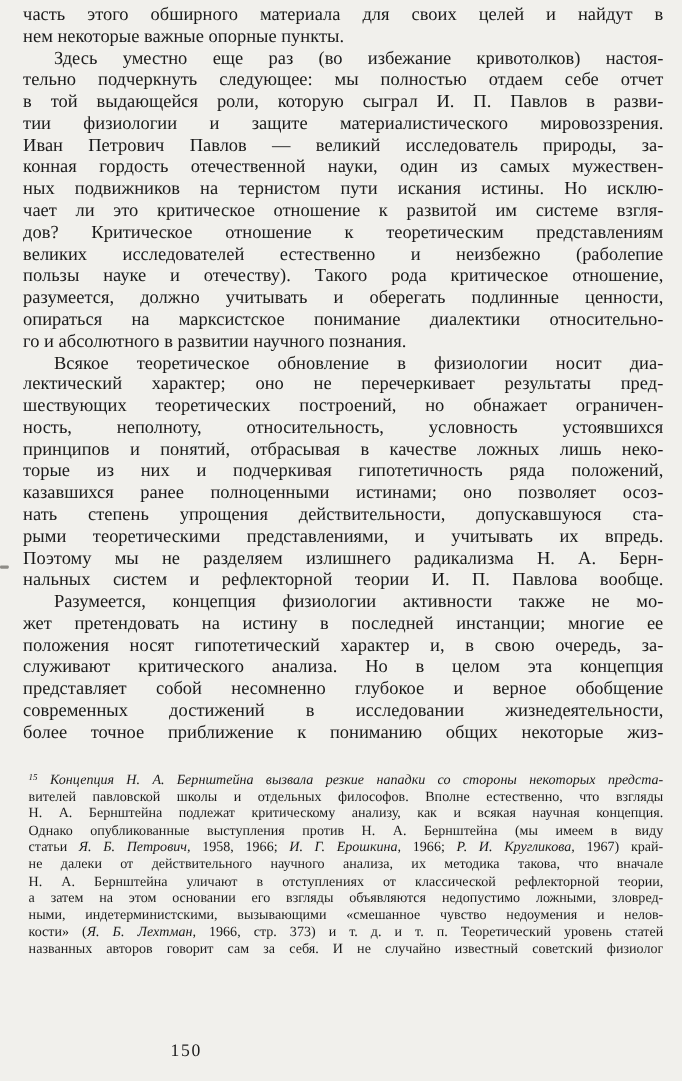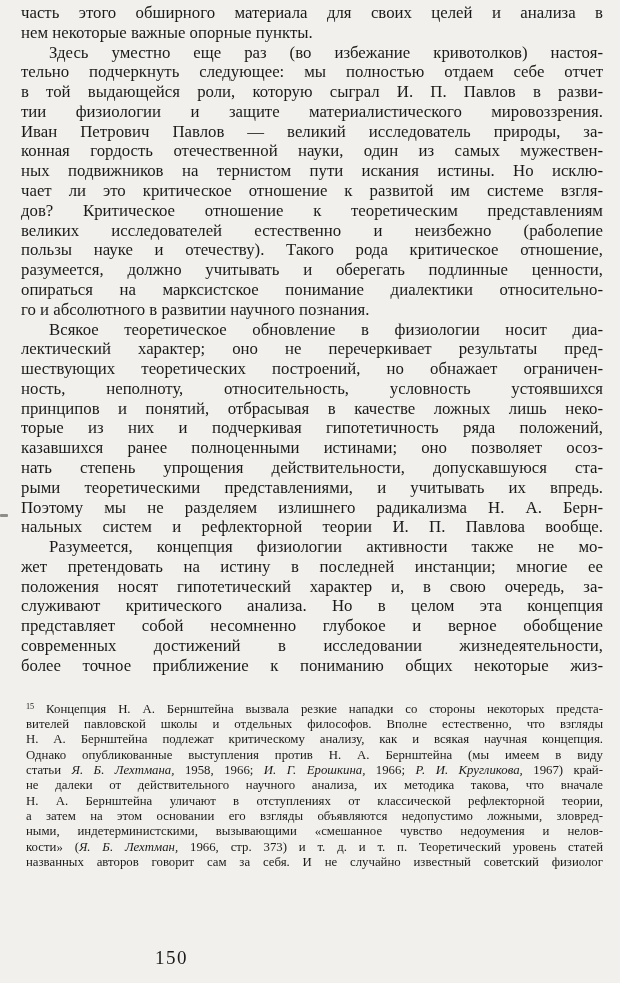--- a/index.html
+++ b/index.html
@@ -71,7 +71,7 @@
 <div class="page">
   <div class="scan-artifact"></div>
   <div class="main-text">
-      <div class="line">часть этого обширного материала для своих целей и анализа в</div>
+      <div class="line">часть этого обширного материала для своих целей и найдут в</div>
       <div class="line last">нем некоторые важные опорные пункты.</div>
       <div class="line indent">Здесь уместно еще раз (во избежание кривотолков) настоя-</div>
       <div class="line">тельно подчеркнуть следующее: мы полностью отдаем себе отчет</div>

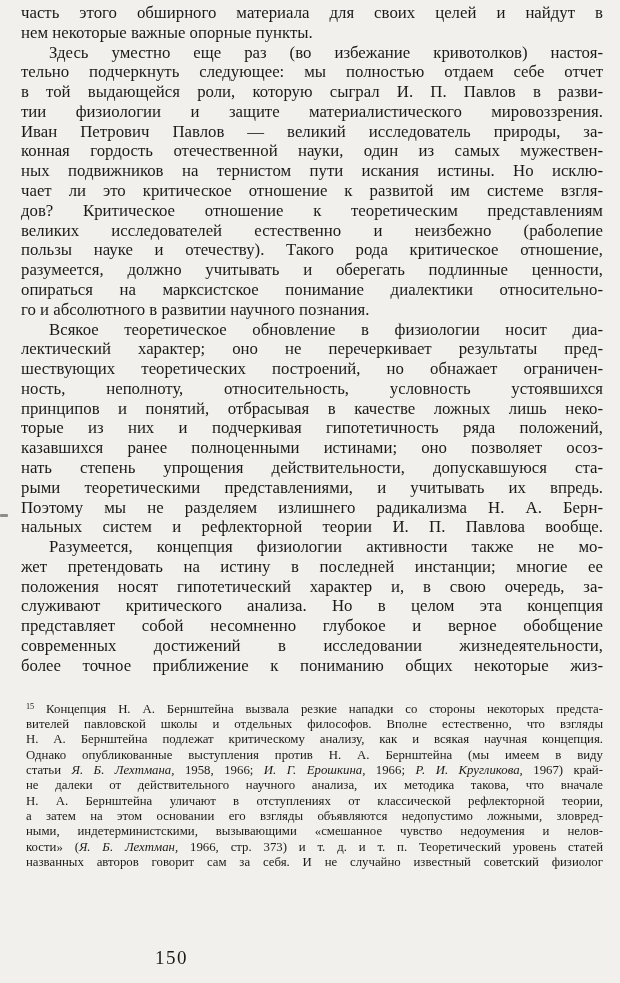--- a/index.html
+++ b/index.html
@@ -41,6 +41,7 @@
   .footnote .line.first {
     text-indent: -11px;
     padding-left: 11px;
+    font-style: italic;
   }
   sup {
     font-size: 64%;

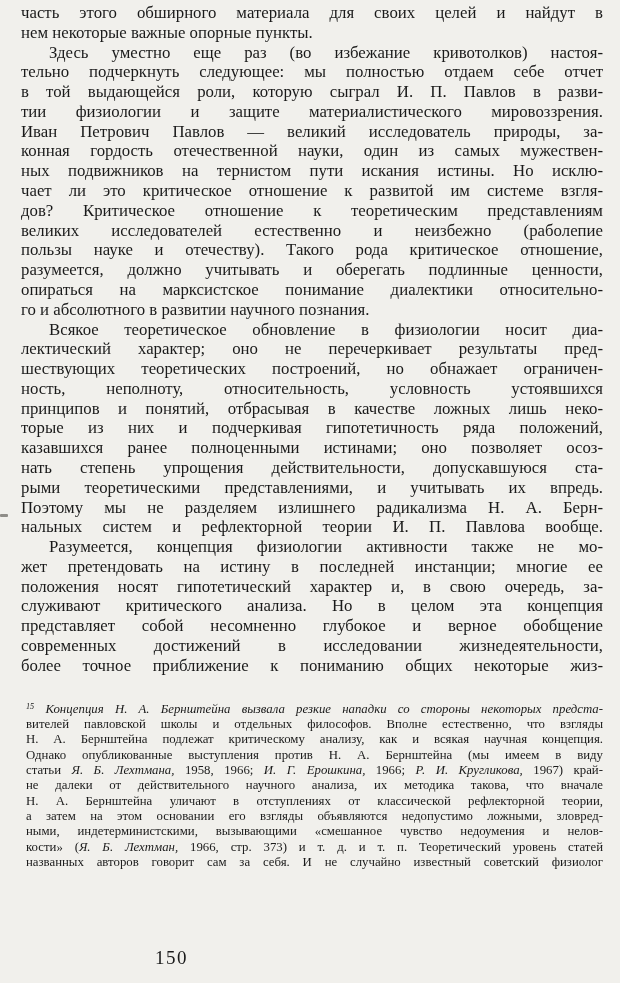--- a/index.html
+++ b/index.html
@@ -112,7 +112,7 @@
       <div class="line">вителей павловской школы и отдельных философов. Вполне естественно, что взгляды</div>
       <div class="line">Н. А. Бернштейна подлежат критическому анализу, как и всякая научная концепция.</div>
       <div class="line">Однако опубликованные выступления против Н. А. Бернштейна (мы имеем в виду</div>
-      <div class="line"><span>статьи </span><i>Я. Б. Лехтмана,</i><span> 1958, 1966; </span><i>И. Г. Ерошкина,</i><span> 1966; </span><i>Р. И. Кругликова,</i><span> 1967) край-</span></div>
+      <div class="line"><span>статьи </span><i>Я. Б. Петрович,</i><span> 1958, 1966; </span><i>И. Г. Ерошкина,</i><span> 1966; </span><i>Р. И. Кругликова,</i><span> 1967) край-</span></div>
       <div class="line">не далеки от действительного научного анализа, их методика такова, что вначале</div>
       <div class="line">Н. А. Бернштейна уличают в отступлениях от классической рефлекторной теории,</div>
       <div class="line">а затем на этом основании его взгляды объявляются недопустимо ложными, зловред-</div>

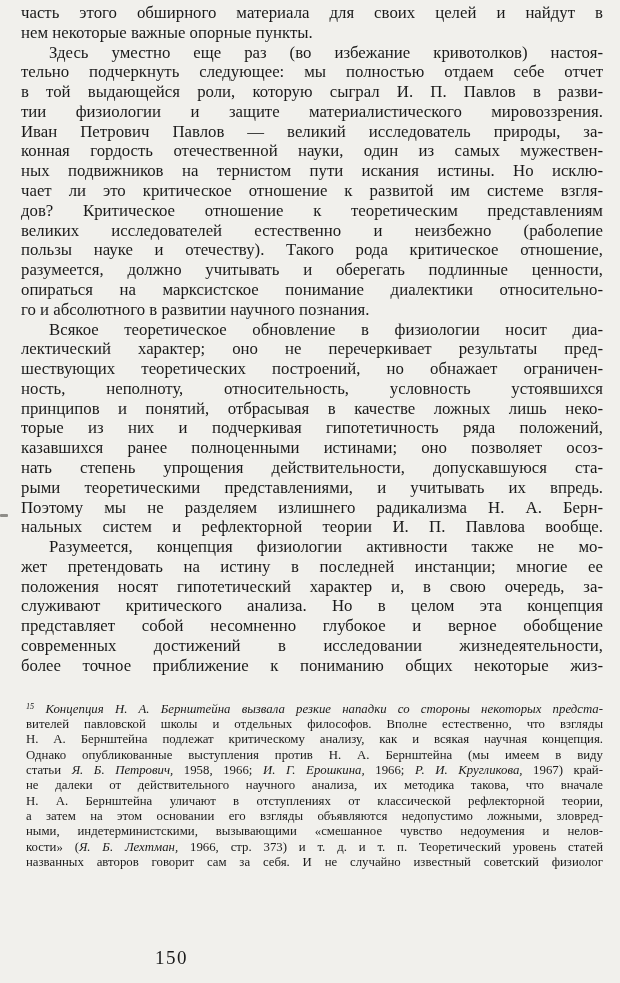--- a/index.html
+++ b/index.html
@@ -55,7 +55,7 @@
     position: absolute;
     left: 155px;
     top: 947px;
-    font-size: 19px;
+    font-size: 16px;
     letter-spacing: 1.5px;
   }
   .scan-artifact {

